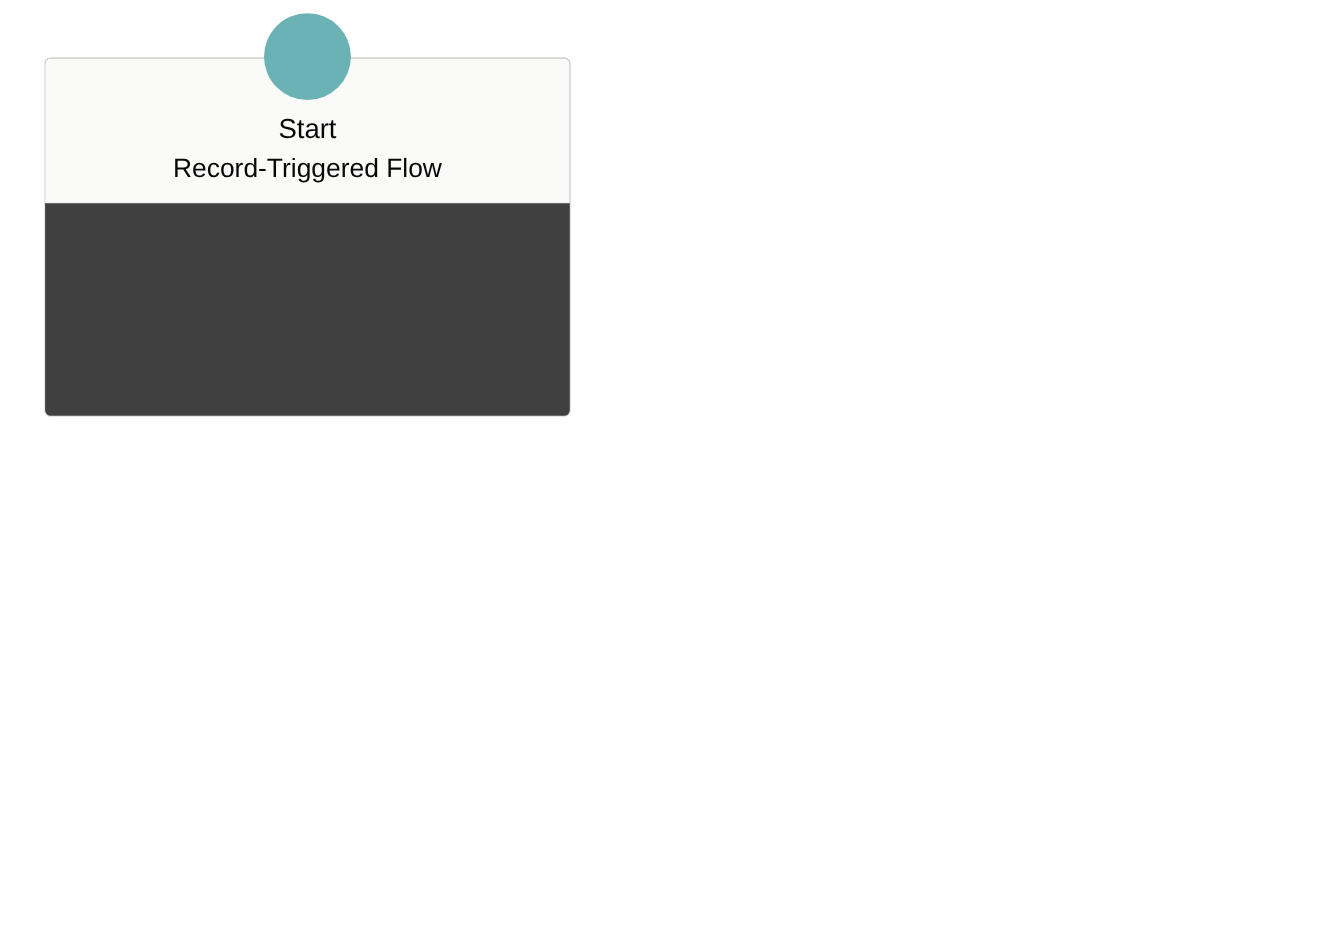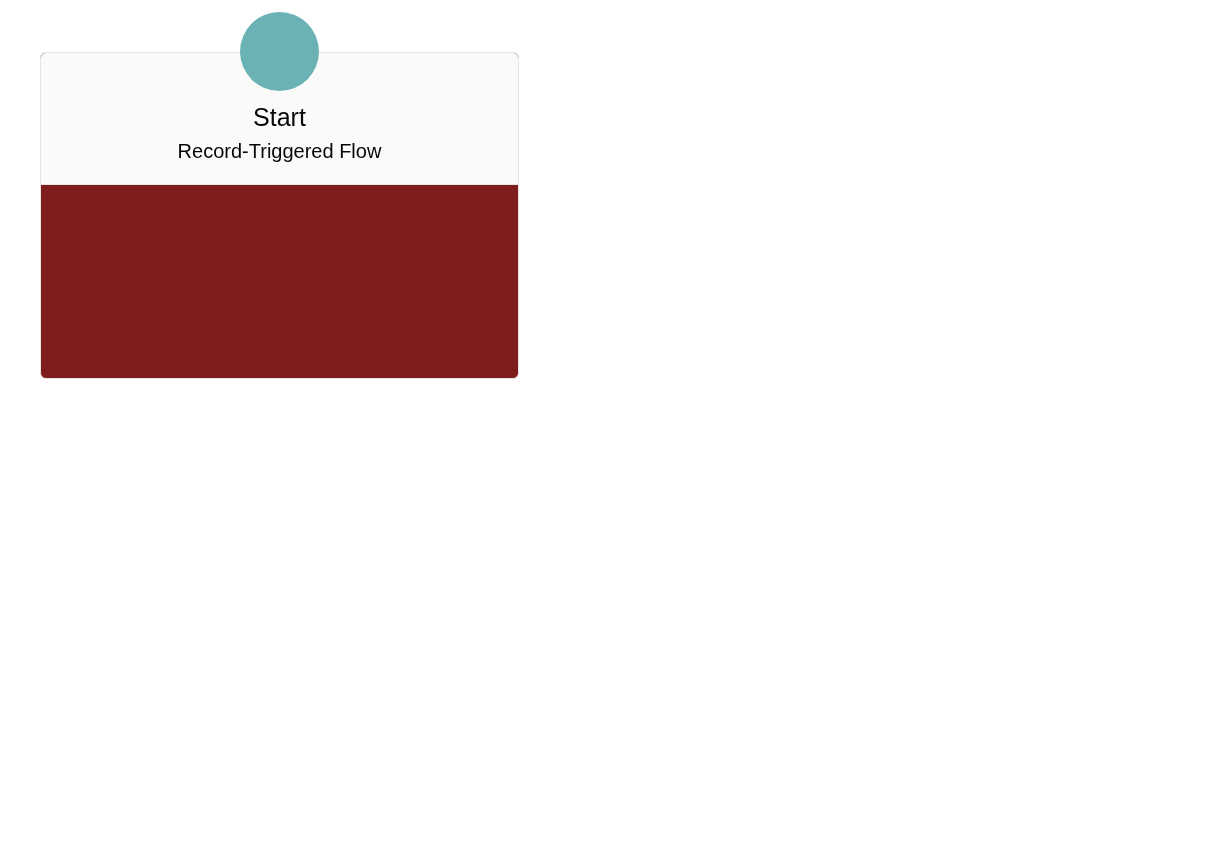--- a/index.html
+++ b/index.html
@@ -6,7 +6,7 @@
   html,body{margin:0;padding:0;}
   body{width:1216px;height:846px;background:#ffffff;font-family:"Liberation Sans",sans-serif;overflow:hidden;}
   #canvas{position:relative;width:1216px;height:846px;}
-  .start-card{position:absolute;left:40px;top:52px;width:479px;height:327px;background:#7f1d1d;
+  .start-card{position:absolute;left:40px;top:52px;width:479px;height:327px;background:#404040;
     border:1px solid #e5e5e5;border-radius:6px;box-sizing:border-box;}
   .start-head{height:132px;background:#fafaf9;border-bottom:1px solid #e5e5e5;border-radius:5px 5px 0 0;
      text-align:center;box-sizing:border-box;}

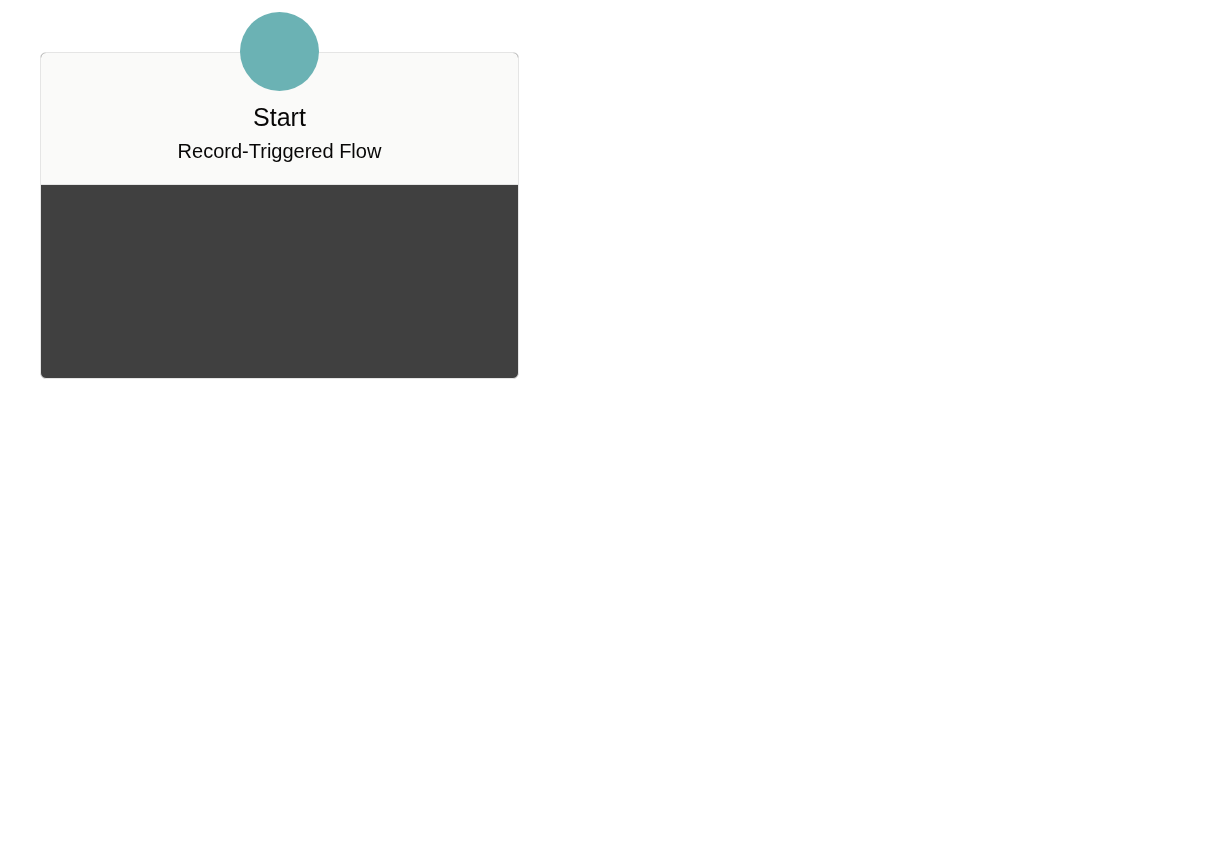--- a/index.html
+++ b/index.html
@@ -11,7 +11,7 @@
   .start-head{height:132px;background:#fafaf9;border-bottom:1px solid #e5e5e5;border-radius:5px 5px 0 0;
      text-align:center;box-sizing:border-box;}
   .start-title{font-size:25px;color:#080707;padding-top:50px;}
-  .start-sub{font-size:20px;color:#080707;padding-top:8px;}
+  .start-sub{font-size:24px;color:#080707;padding-top:8px;}
   .play{position:absolute;left:240px;top:12px;width:79px;height:79px;border-radius:50%;background:#6bb2b4;}
 </style>
 </head>

